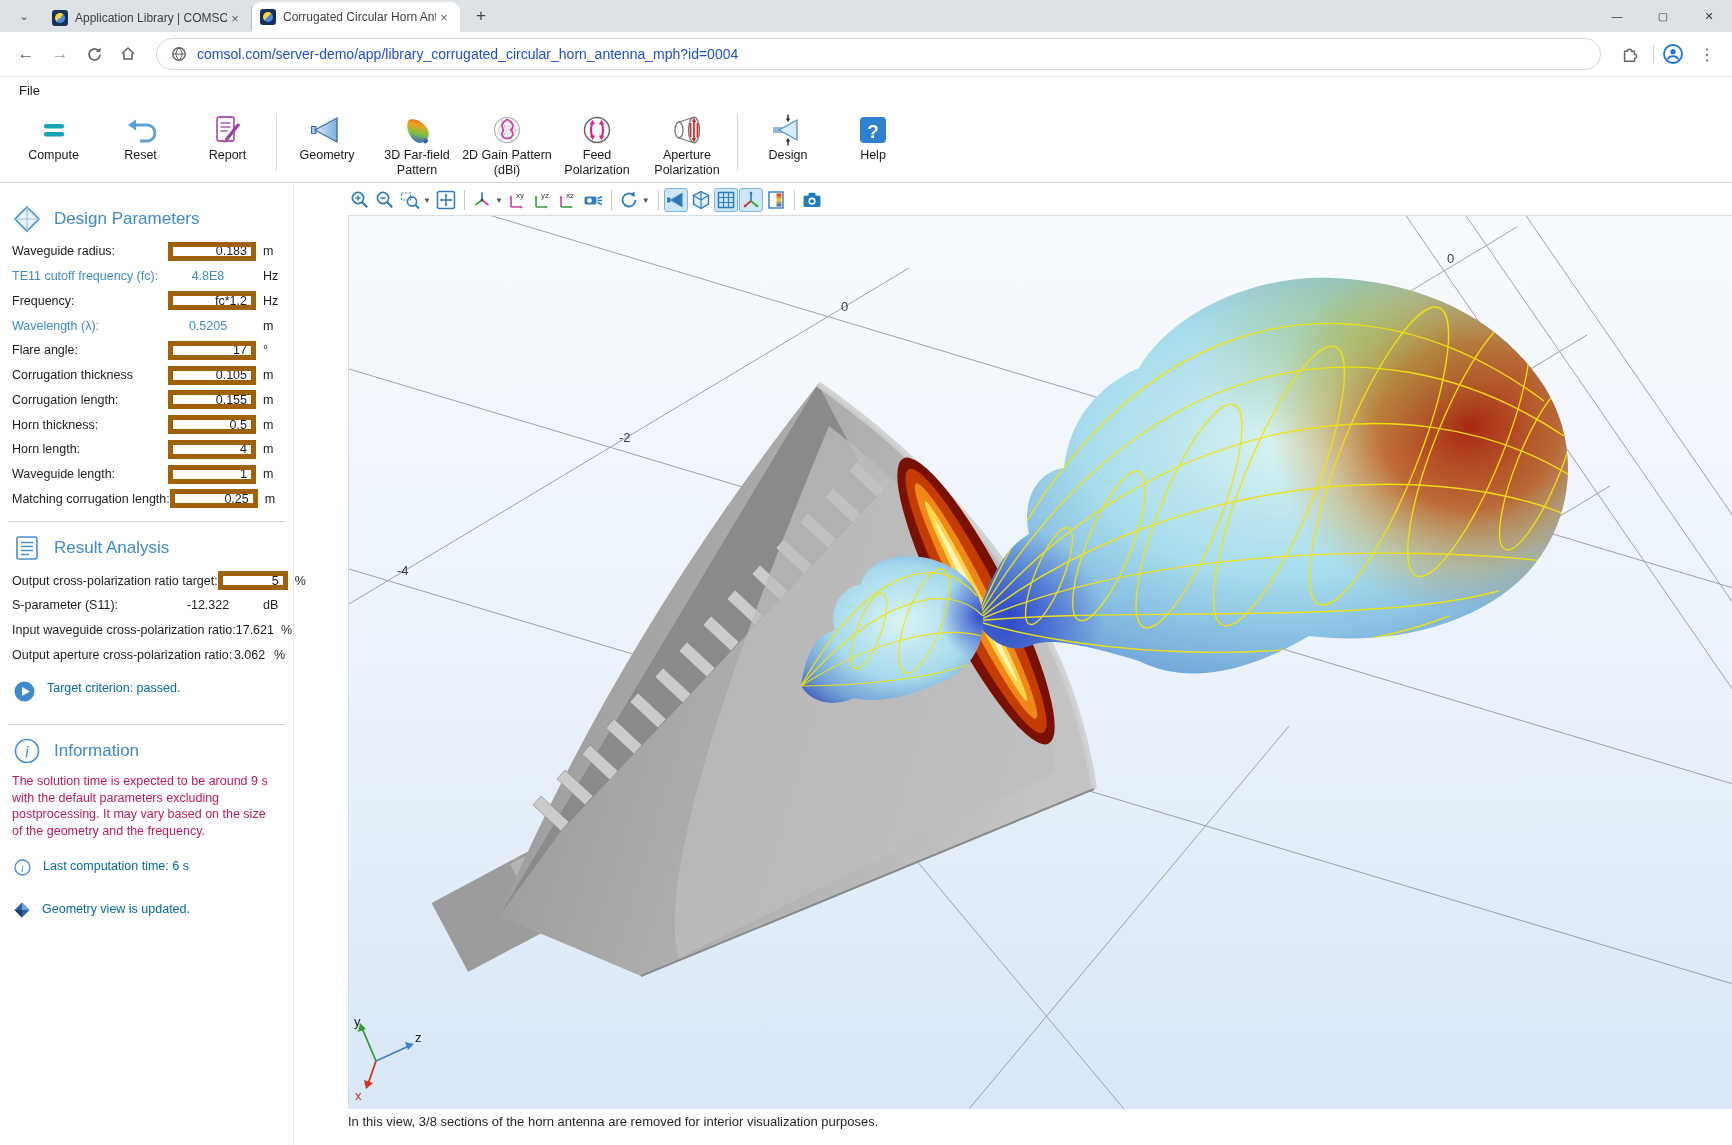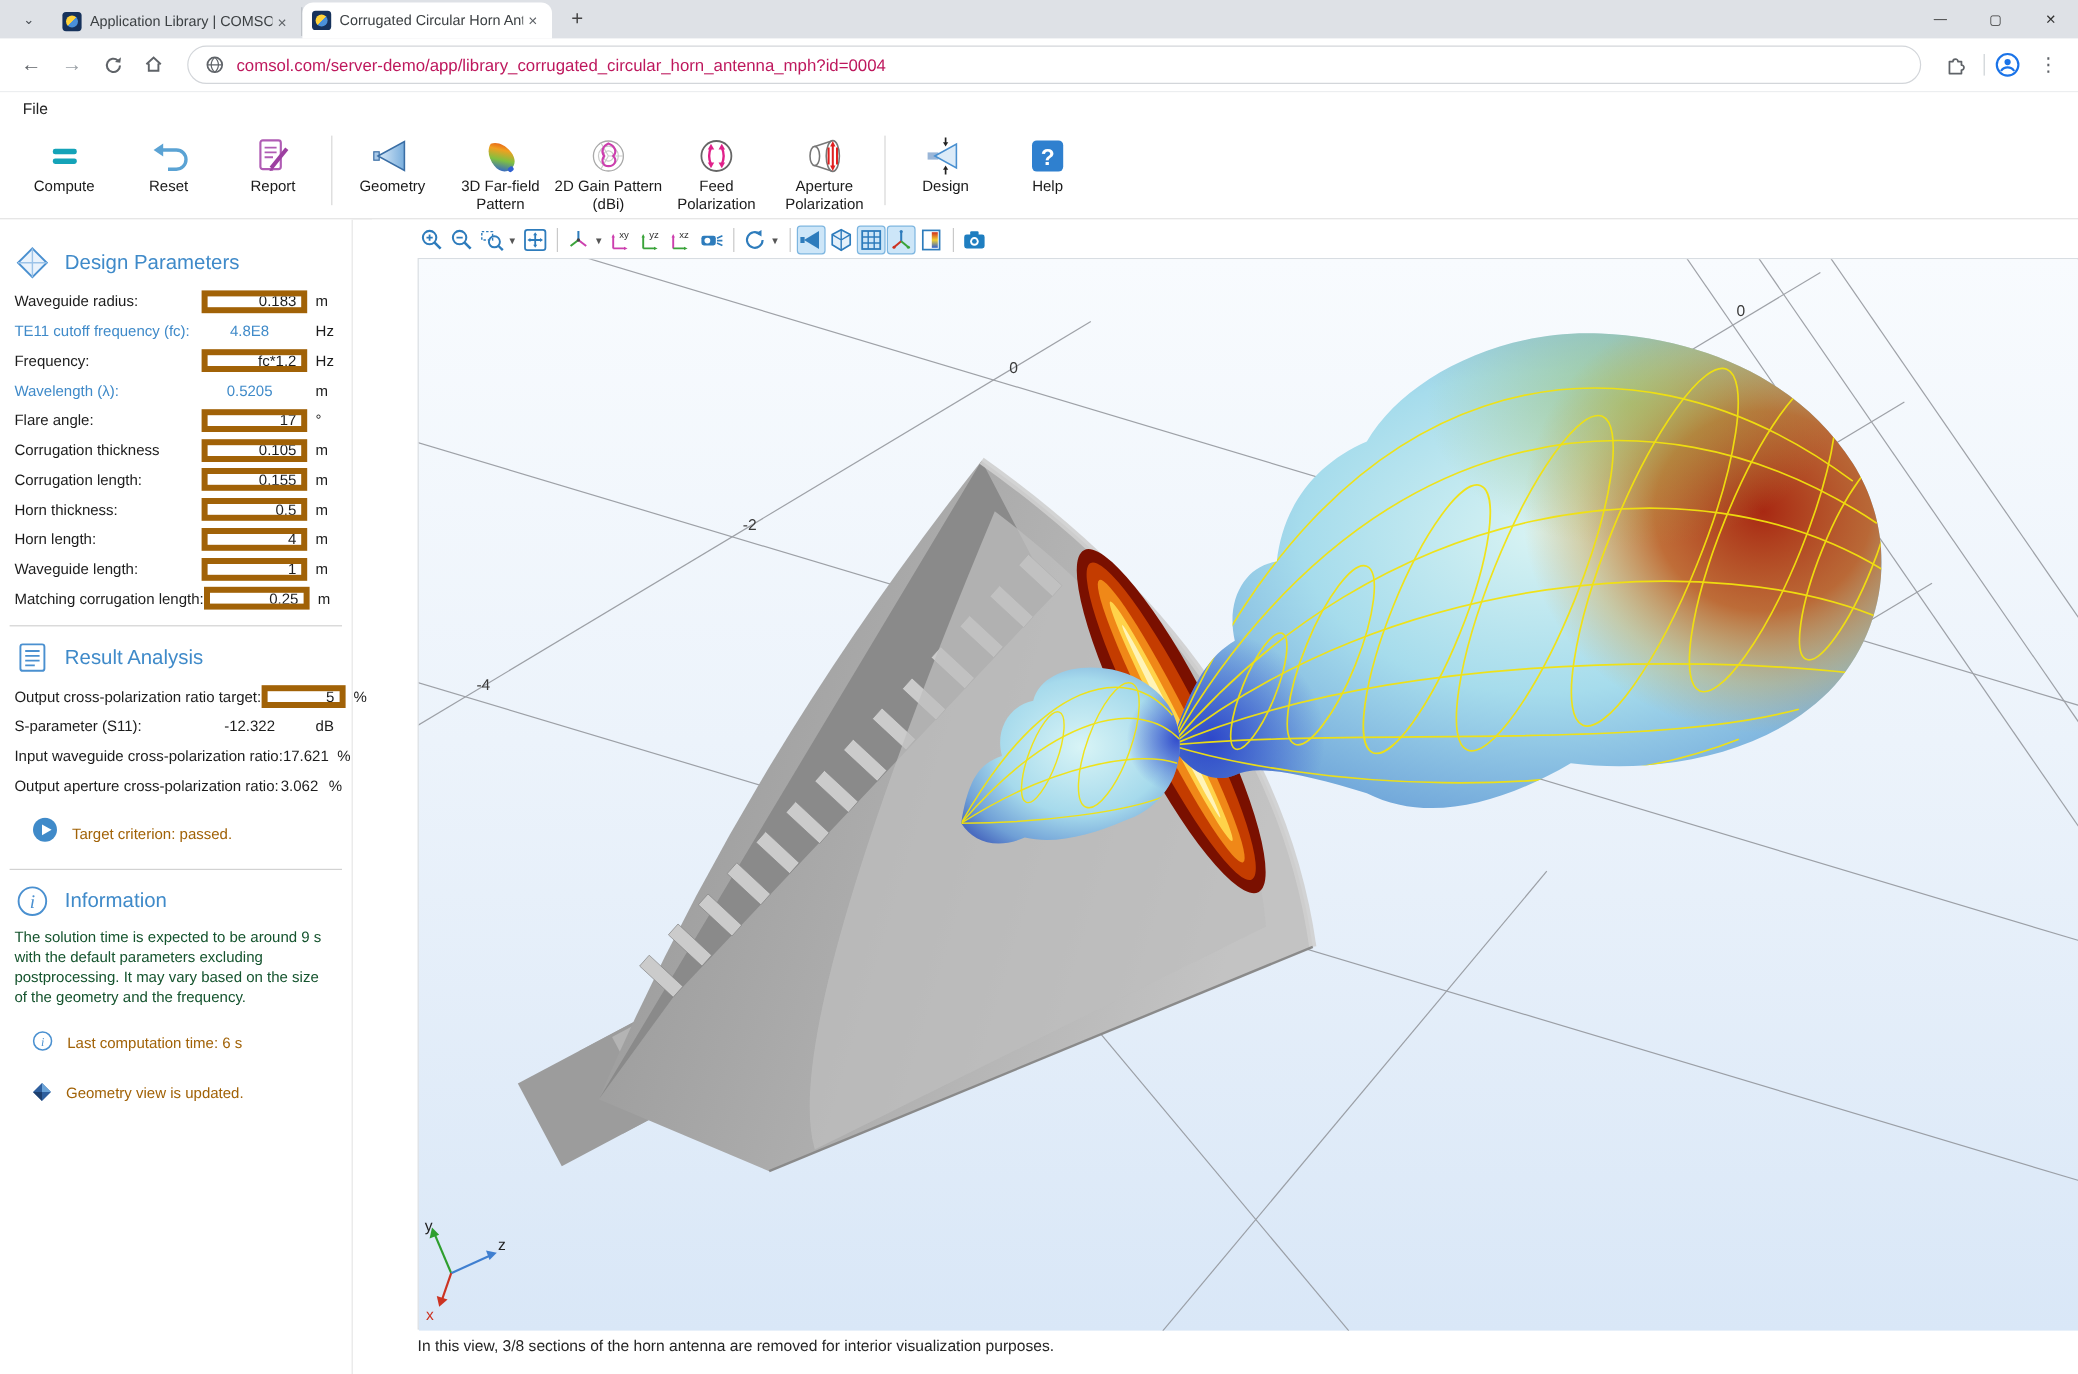--- a/index.html
+++ b/index.html
@@ -23,7 +23,7 @@
   .nav-btn { width:32px; height:32px; display:flex; align-items:center; justify-content:center; font-size:17px; color:#5f6368; border-radius:50%; margin-right:2px; }
   .nav-btn.fwd { color:#9aa0a6; }
   .addressbar { flex:1; height:32px; border:1px solid #d3d6da; border-radius:16px; display:flex; align-items:center; padding:0 14px; margin:0 10px; }
-  .addressbar .url { font-size:14px; color:#be185d; margin-left:10px; }
+  .addressbar .url { font-size:14px; color:#1d4ed8; margin-left:10px; }
   .tool-ic { width:30px; height:30px; display:flex; align-items:center; justify-content:center; margin-left:4px; }
   .vsep-sm { width:1px; height:18px; background:#cdd1d5; margin-left:8px; }
 

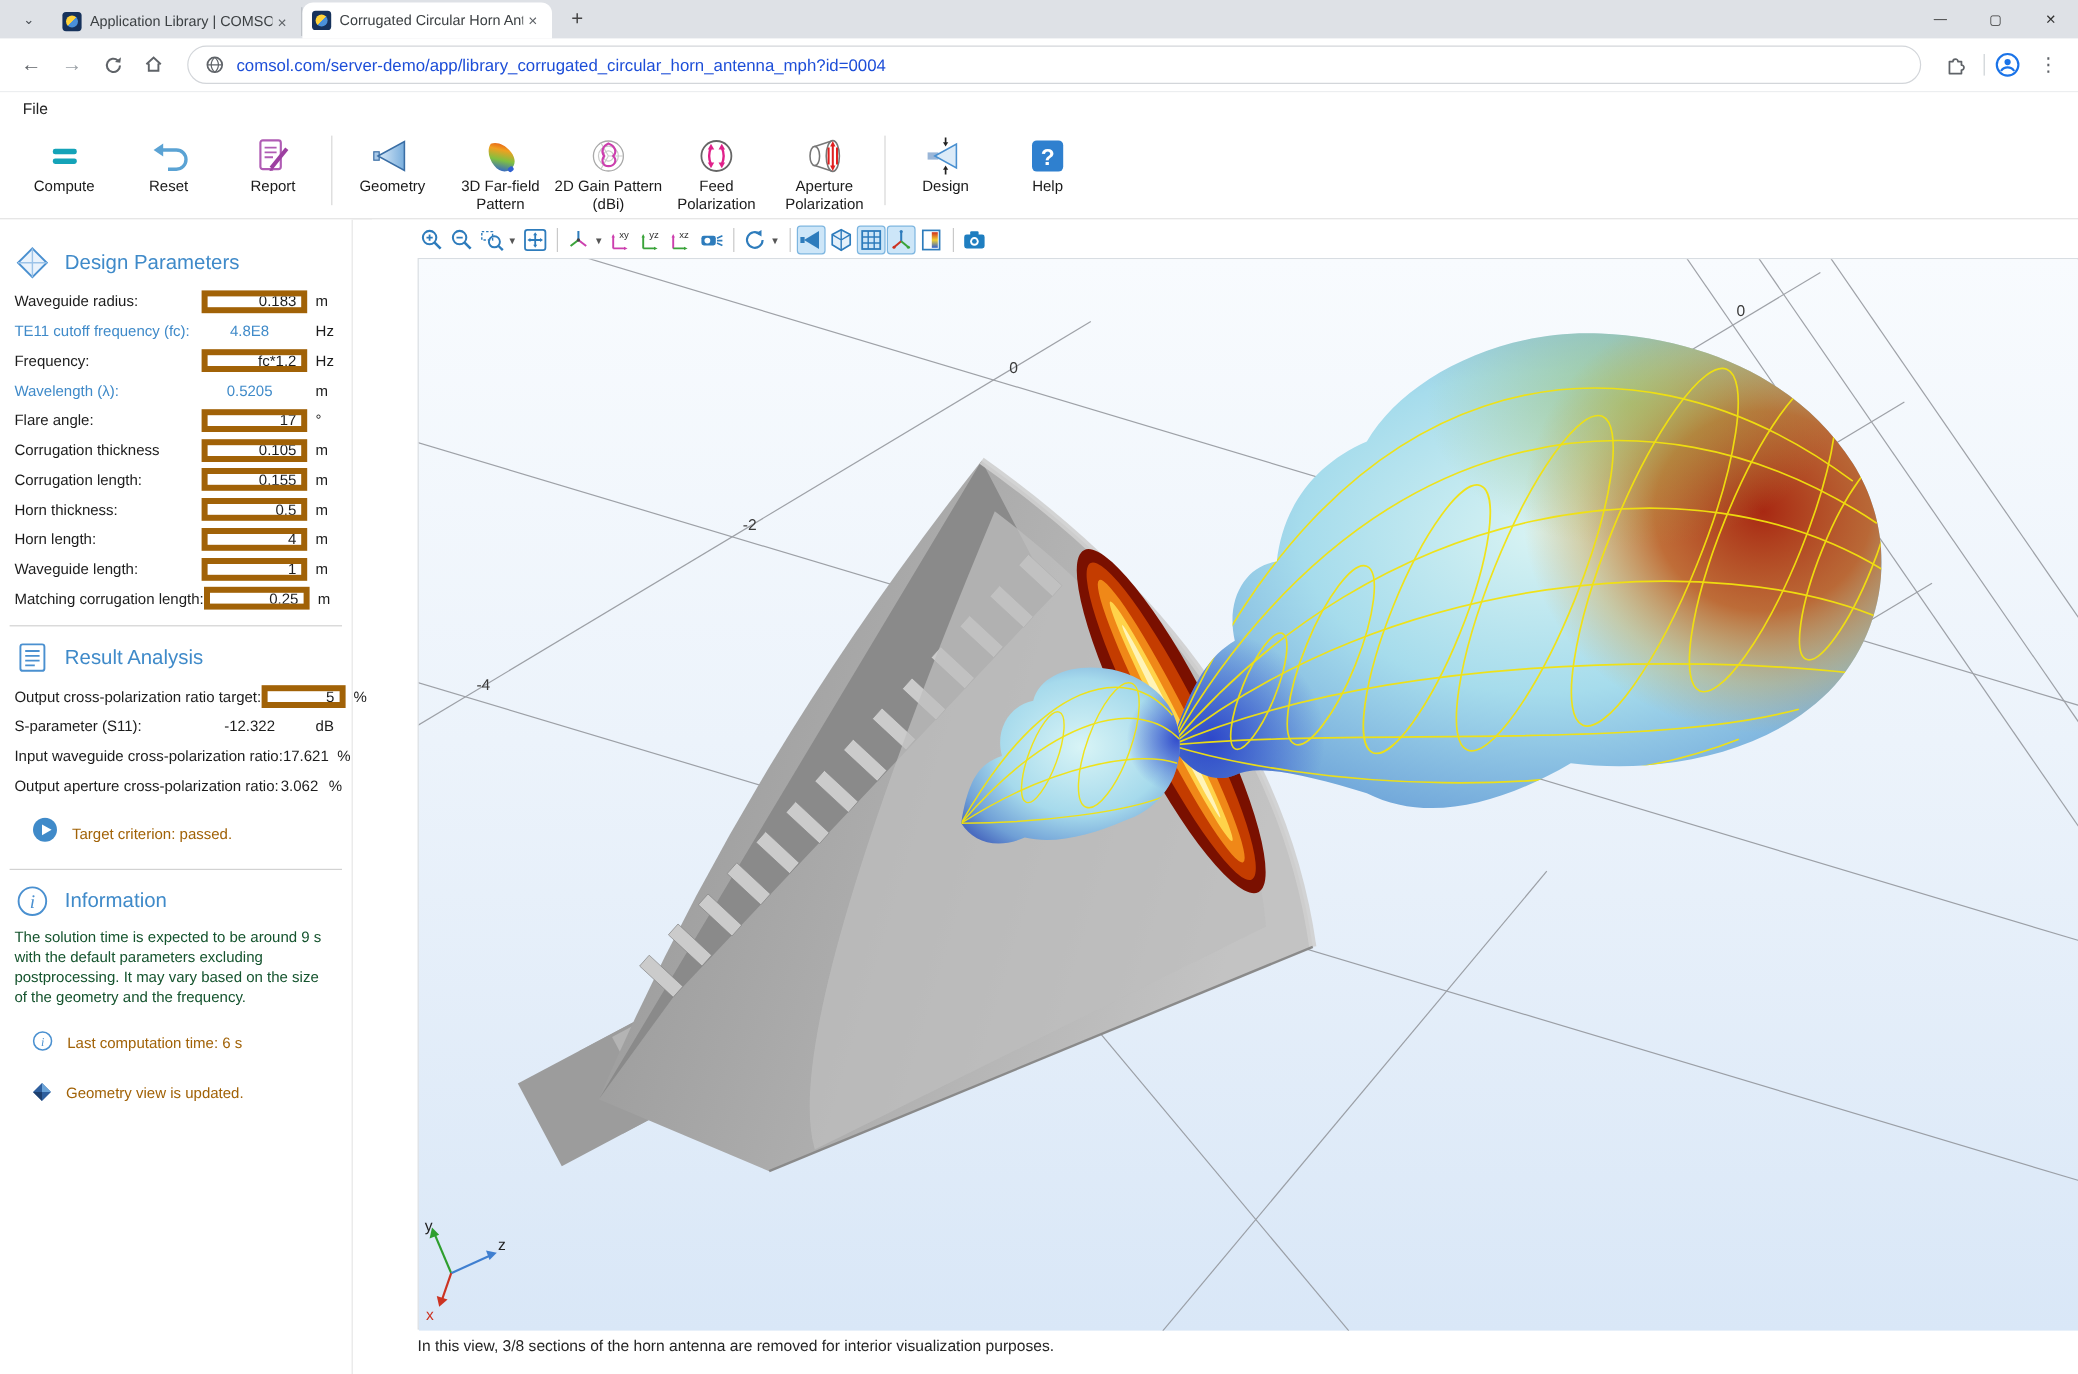--- a/index.html
+++ b/index.html
@@ -50,7 +50,7 @@
   .prow .val { width:96px; text-align:center; }
   .prow .unit { width:22px; margin-left:7px; color:#1c1c1c; }
   .divider { border-top:1px solid #d2d2d2; margin:10px 8px; }
-  .statusline { display:flex; align-items:flex-end; padding-left:27px; font-size:12.5px; color:#a16207; }
+  .statusline { display:flex; align-items:flex-start; padding-left:14px; font-size:12.5px; color:#0369a1; }
   .statusline .txt { margin-left:12px; }
   .info-body { font-size:12.5px; color:#14532d; line-height:1.32; padding:2px 14px 0 12px; }
 

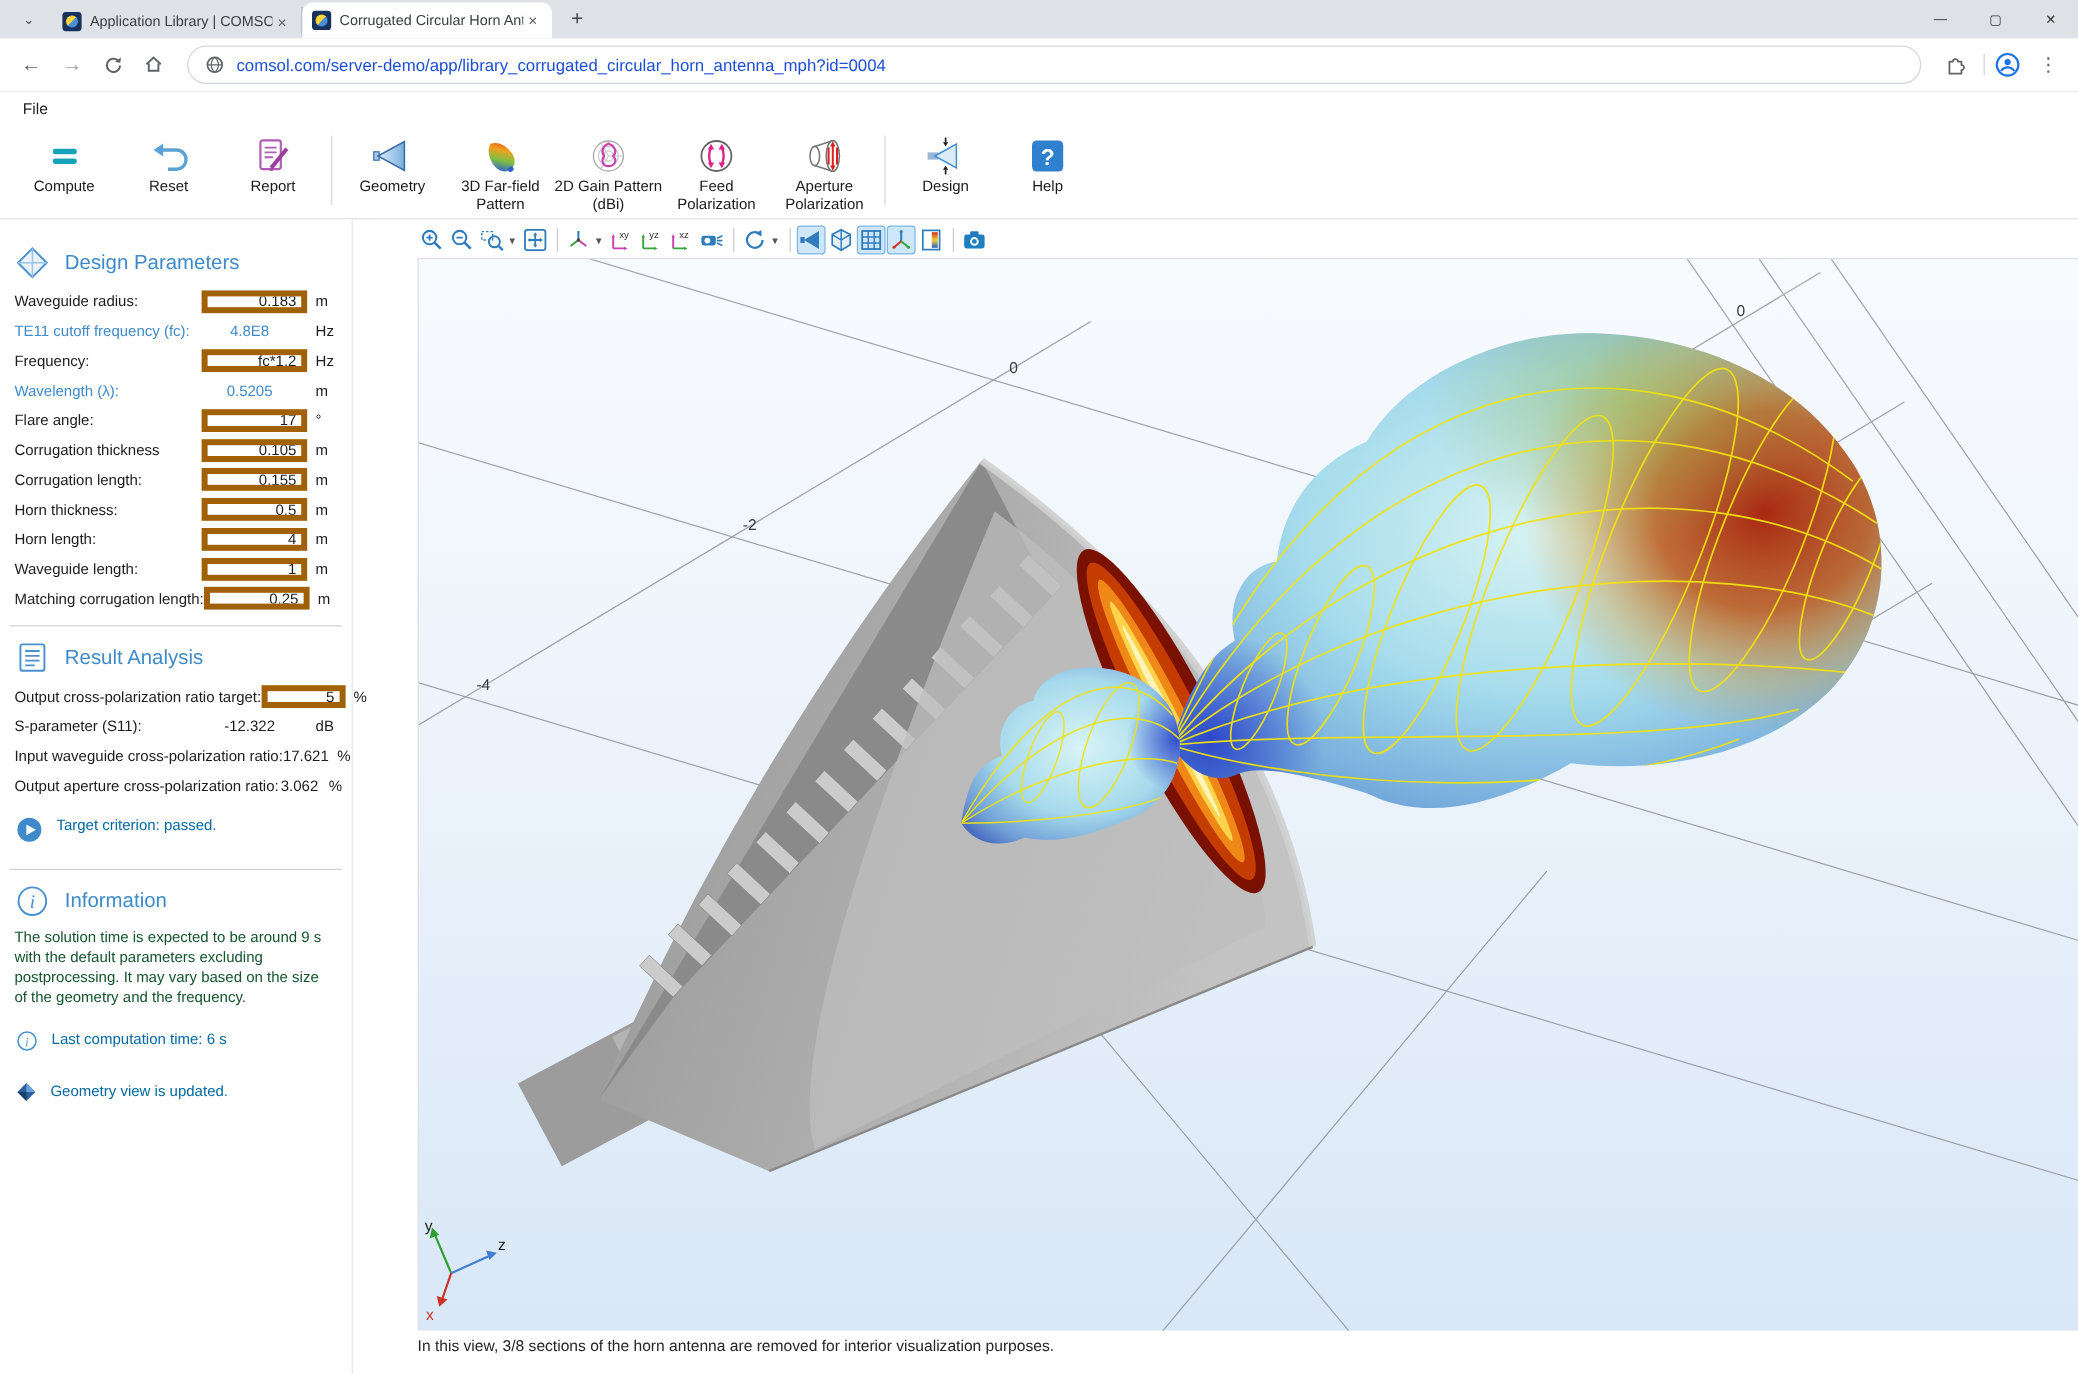--- a/index.html
+++ b/index.html
@@ -52,7 +52,7 @@
   .divider { border-top:1px solid #d2d2d2; margin:10px 8px; }
   .statusline { display:flex; align-items:flex-start; padding-left:14px; font-size:12.5px; color:#0369a1; }
   .statusline .txt { margin-left:12px; }
-  .info-body { font-size:12.5px; color:#14532d; line-height:1.32; padding:2px 14px 0 12px; }
+  .info-body { font-size:12.5px; color:#be185d; line-height:1.32; padding:2px 14px 0 12px; }
 
   
   .gfx { position:absolute; left:310px; top:0; width:1422px; height:962px; background:#fff; }

